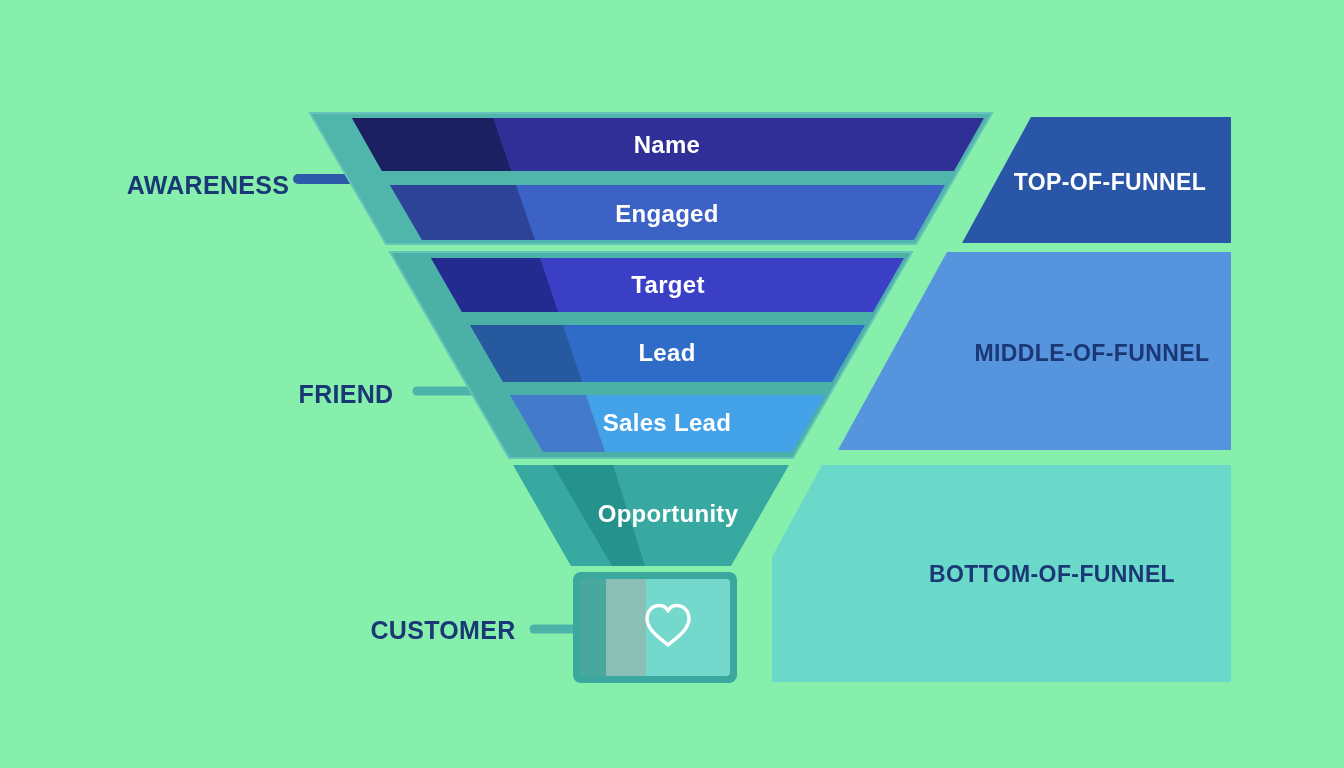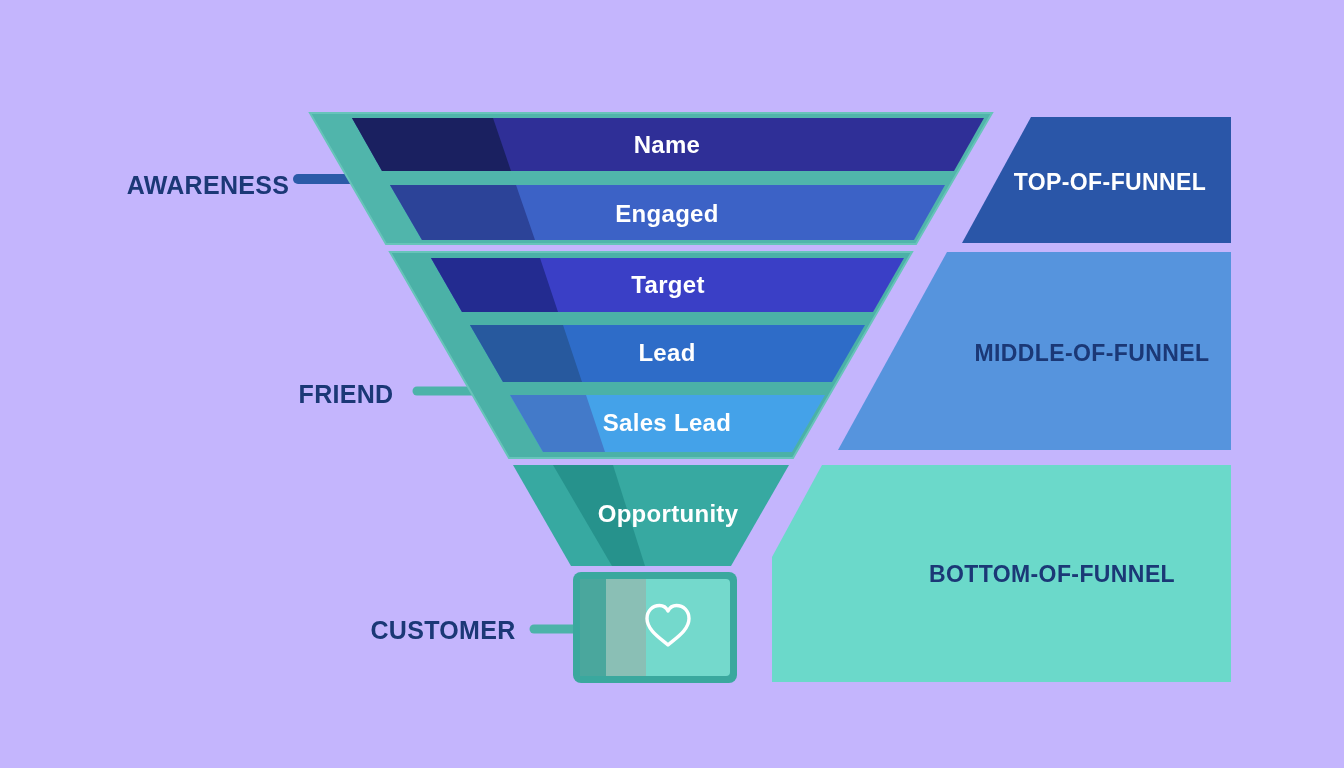--- a/index.html
+++ b/index.html
@@ -13,7 +13,7 @@
     width: 1344px;
     height: 768px;
     overflow: hidden;
-    background: #c4b5fd;
+    background: #86efac;
     text-align: center;
   }
   svg { display: block; }

